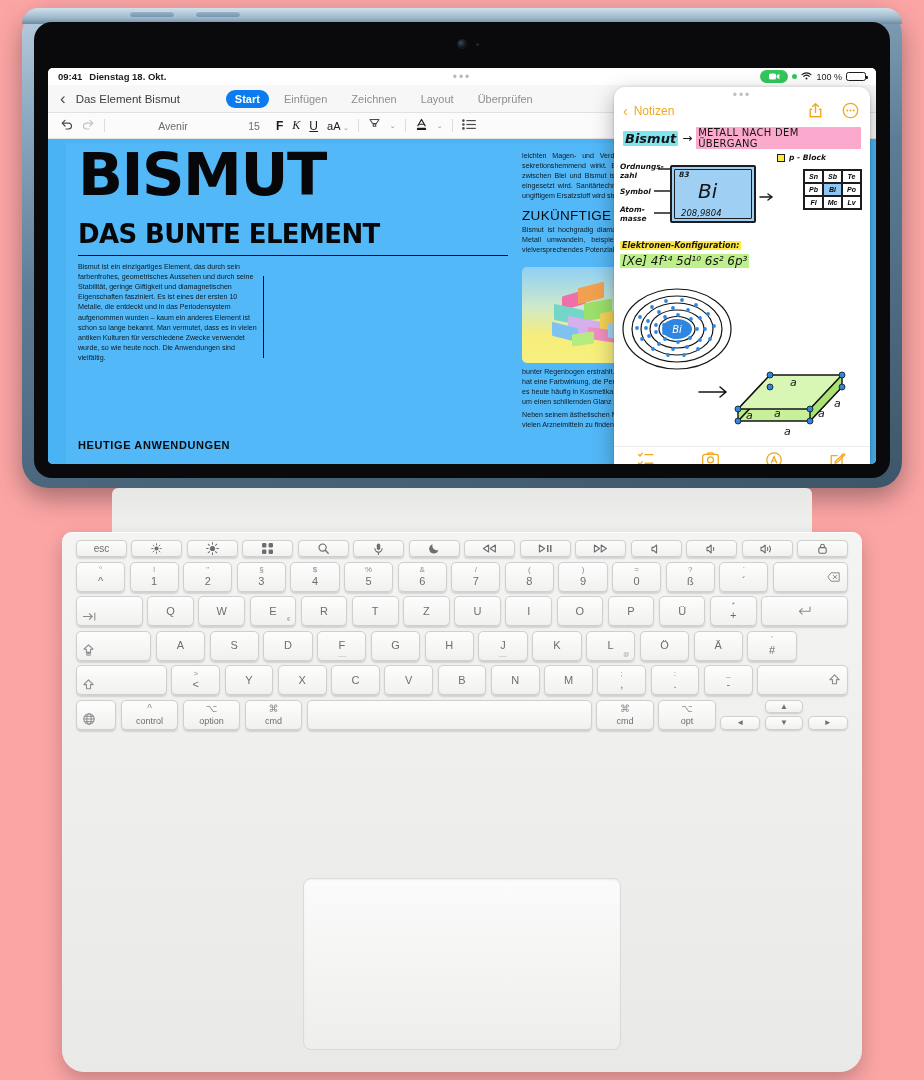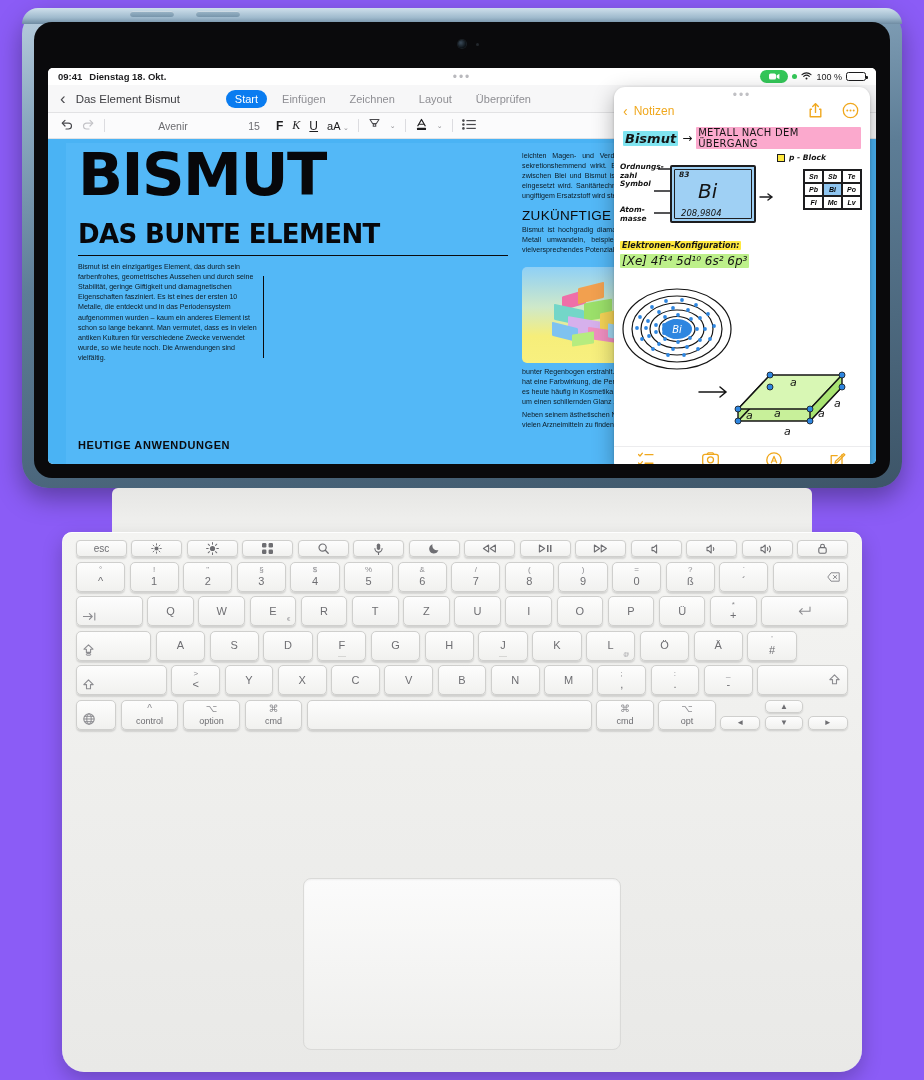--- a/index.html
+++ b/index.html
@@ -10,7 +10,7 @@
     overflow: hidden;
   }
 
-  #stage { position: relative; width: 924px; height: 1080px; background: #8b5cf6; }
+  #stage { position: relative; width: 924px; height: 1080px; background: #fca5a5; }
 
   
   #ipad-device {

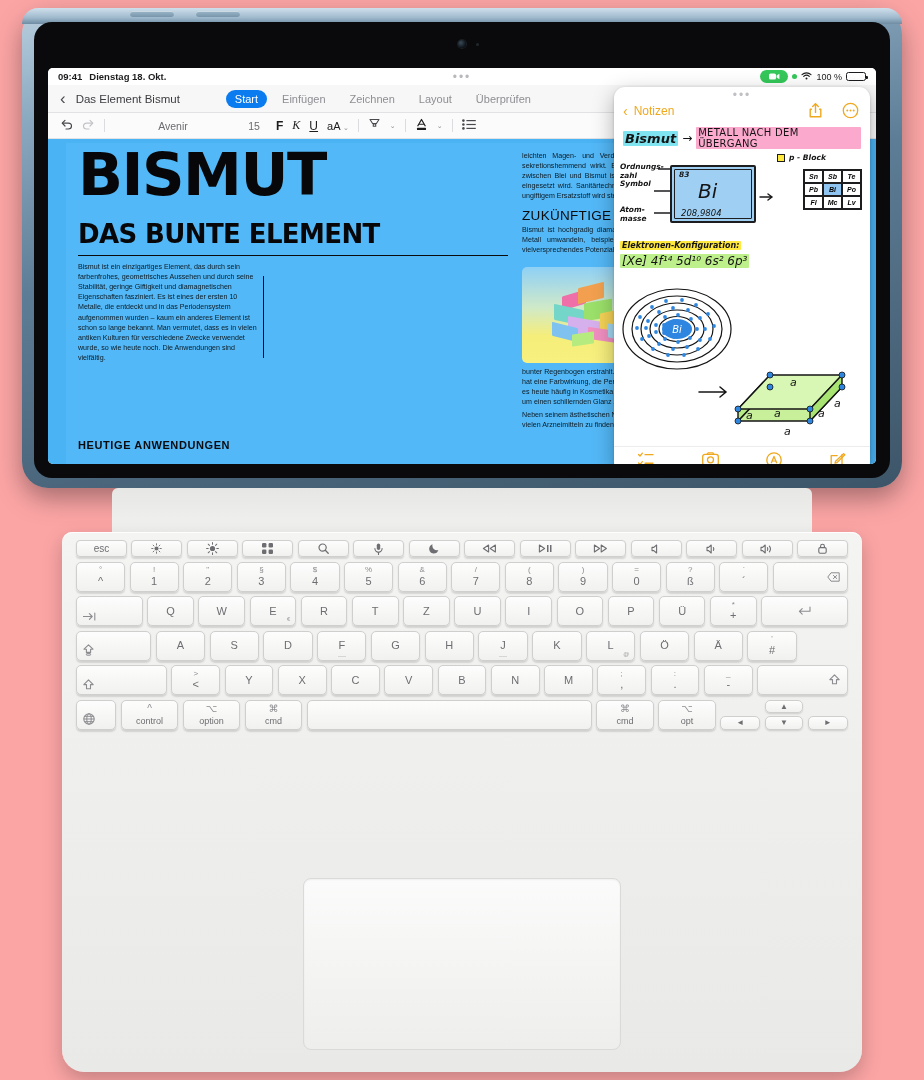--- a/index.html
+++ b/index.html
@@ -95,7 +95,7 @@
   .tab {
     font-size: 11px; color: #8e8e93; padding: 3px 9px; border-radius: 11px;
   }
-  .tab.active { background: #0a7cf0; color: #fff; font-weight: normal; }
+  .tab.active { background: #0a7cf0; color: #fff; font-weight: bold; }
   #navbar-more { margin-left: auto; color: #8e8e93; letter-spacing: 1.5px; font-size: 12px; }
 
   #format-bar {

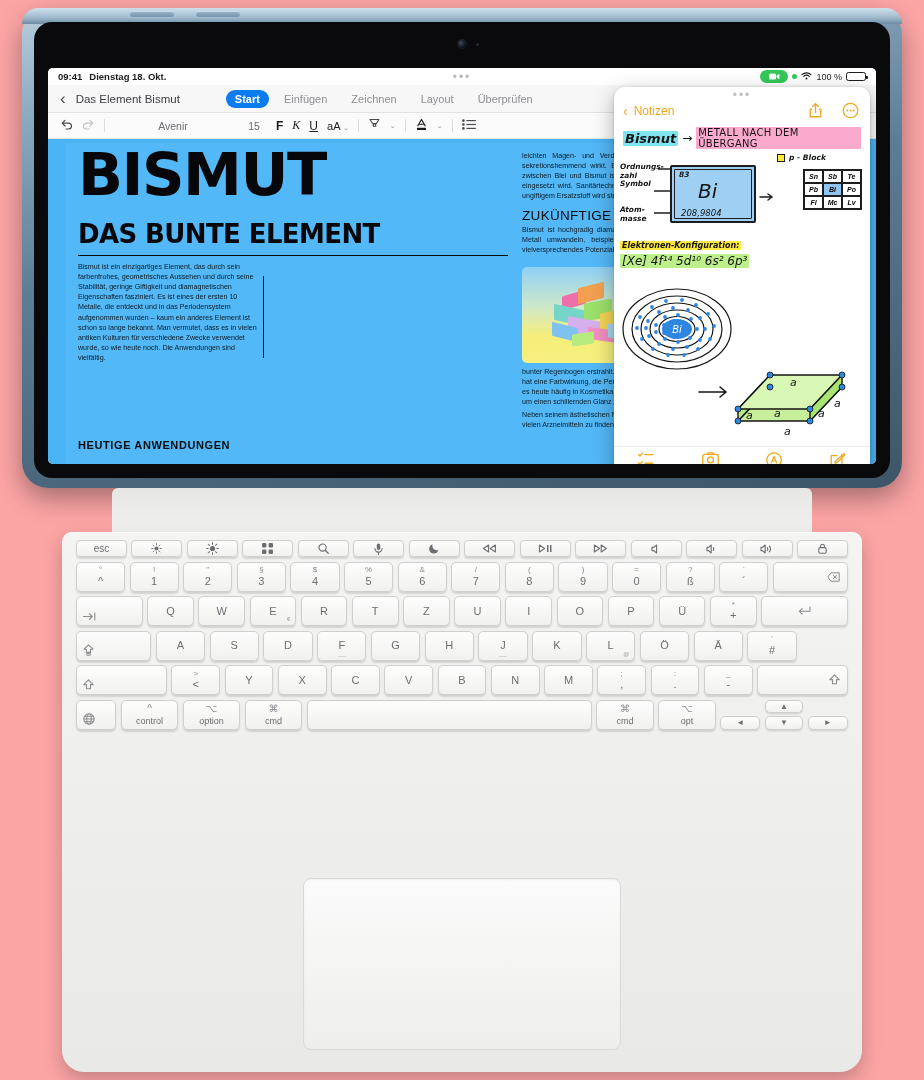--- a/index.html
+++ b/index.html
@@ -545,7 +545,7 @@
 
             <div class="hand hw-lbl" style="position:absolute; left:6px; top:40px; white-space:pre-line; line-height:1.15">Ordnungs-
 zahl</div>
-            <div class="hand hw-lbl" style="position:absolute; left:6px; top:56px">Symbol</div>
+            <div class="hand hw-lbl" style="position:absolute; left:6px; top:64px">Symbol</div>
             <div class="hand hw-lbl" style="position:absolute; left:6px; top:83px; white-space:pre-line; line-height:1.15">Atom-
 masse</div>
 

